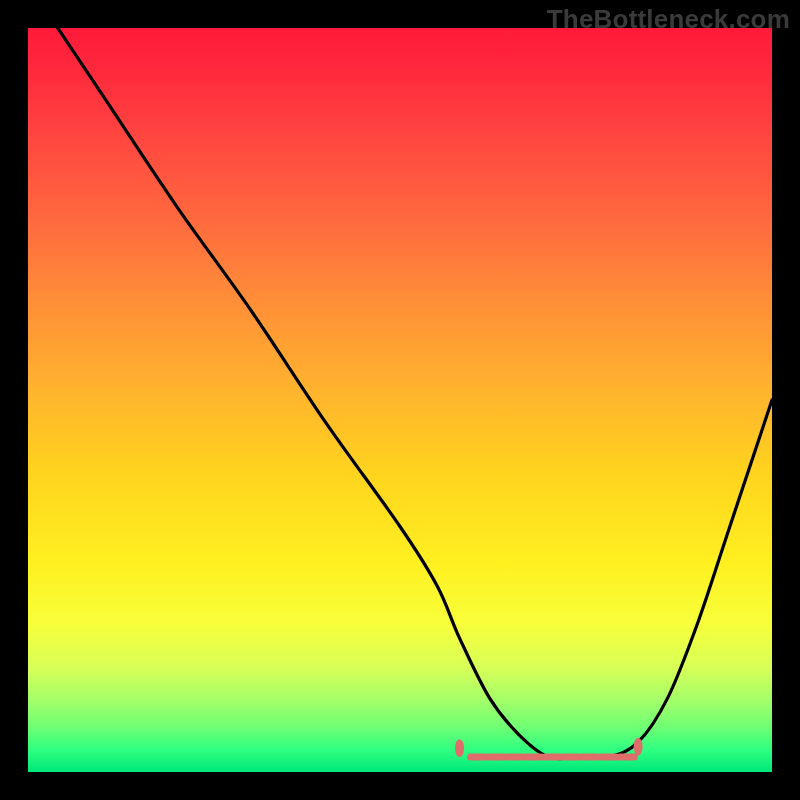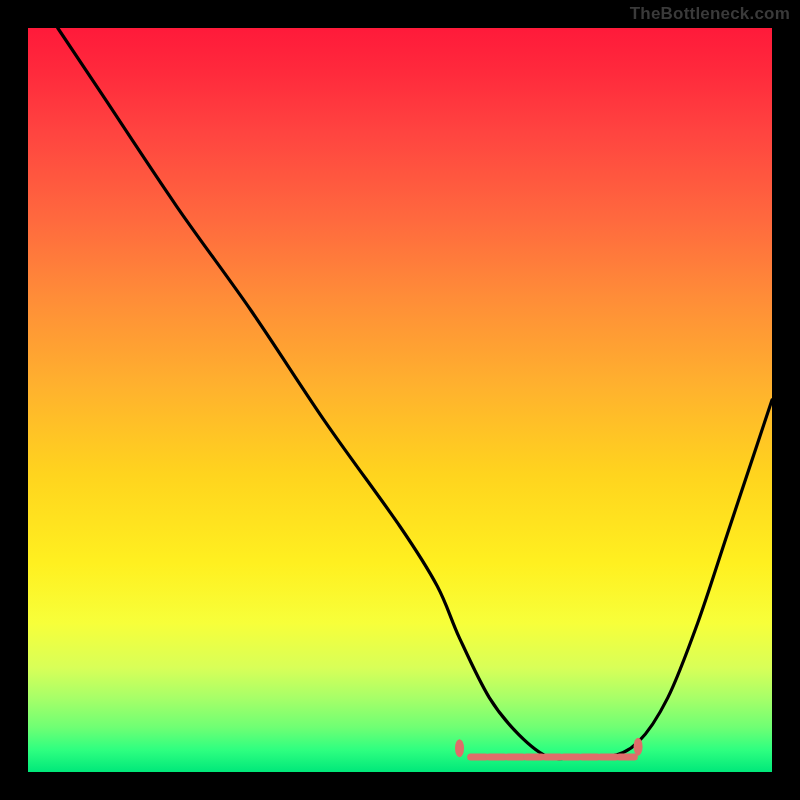--- a/index.html
+++ b/index.html
@@ -50,7 +50,7 @@
     top: 4px;
     right: 10px;
     font-family: Arial, Helvetica, sans-serif;
-    font-size: 17px;
+    font-size: 26px;
     font-weight: 600;
     color: #3a3a3a;
     letter-spacing: 0.2px;

